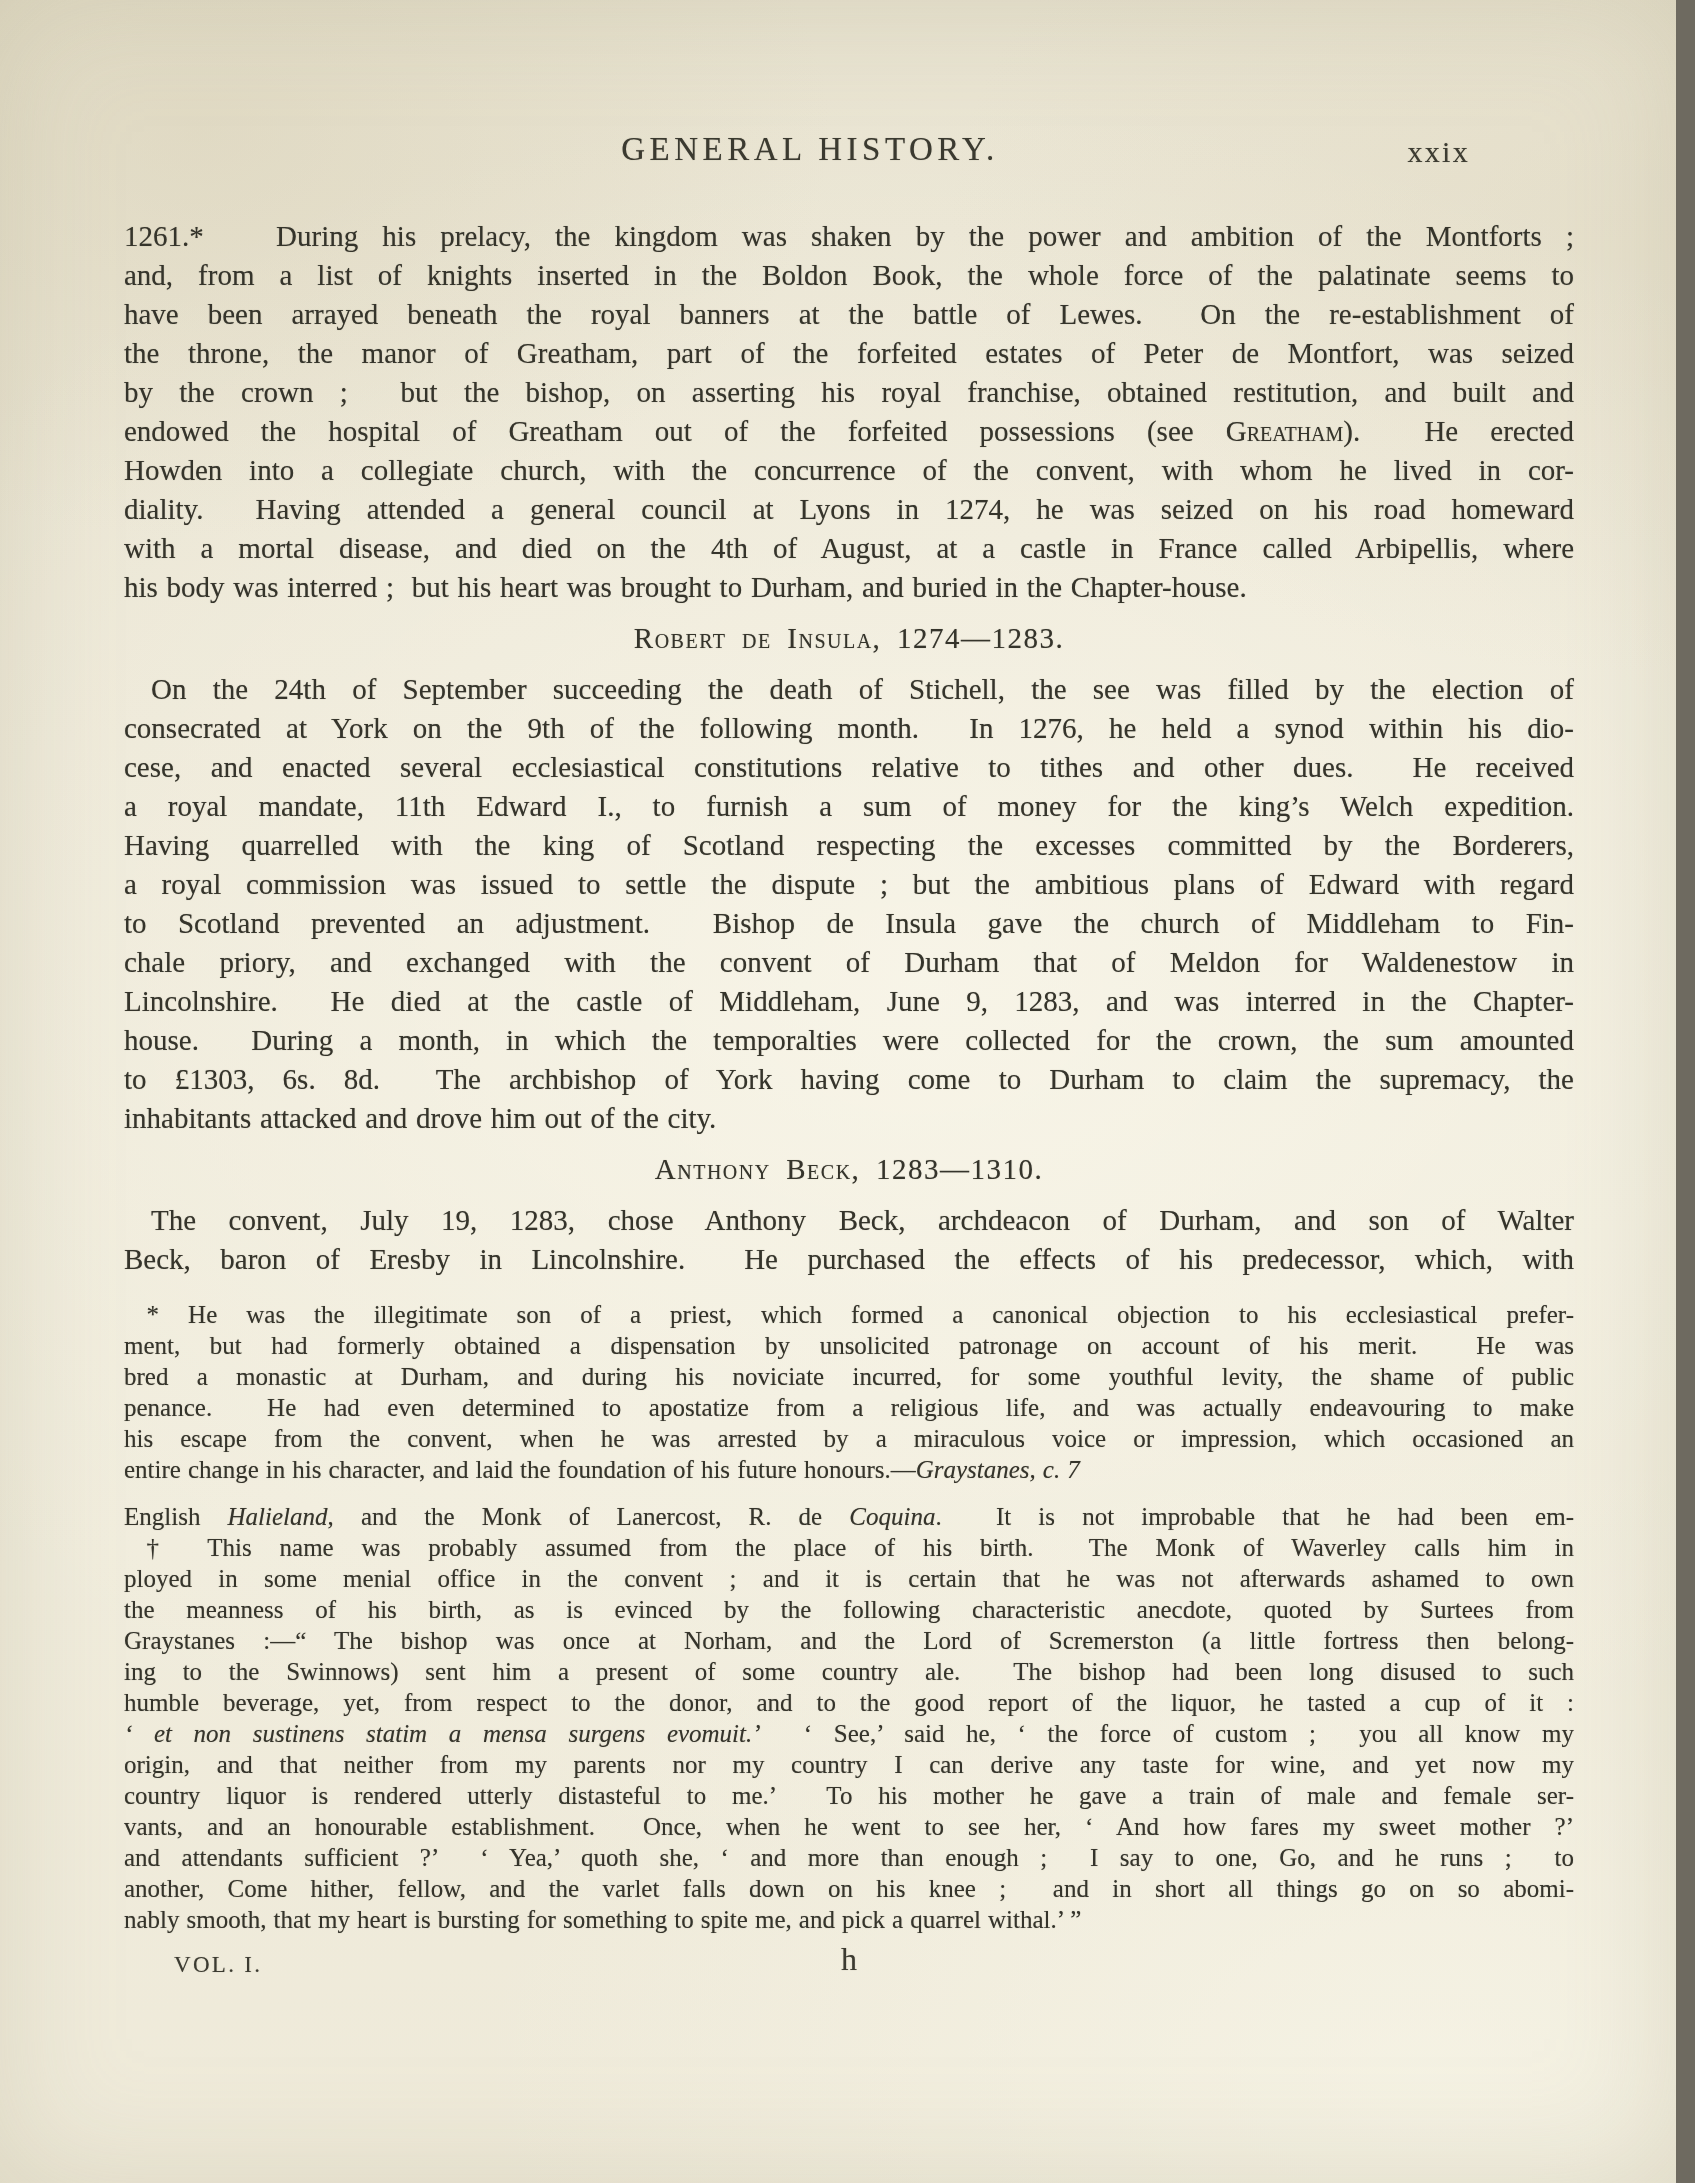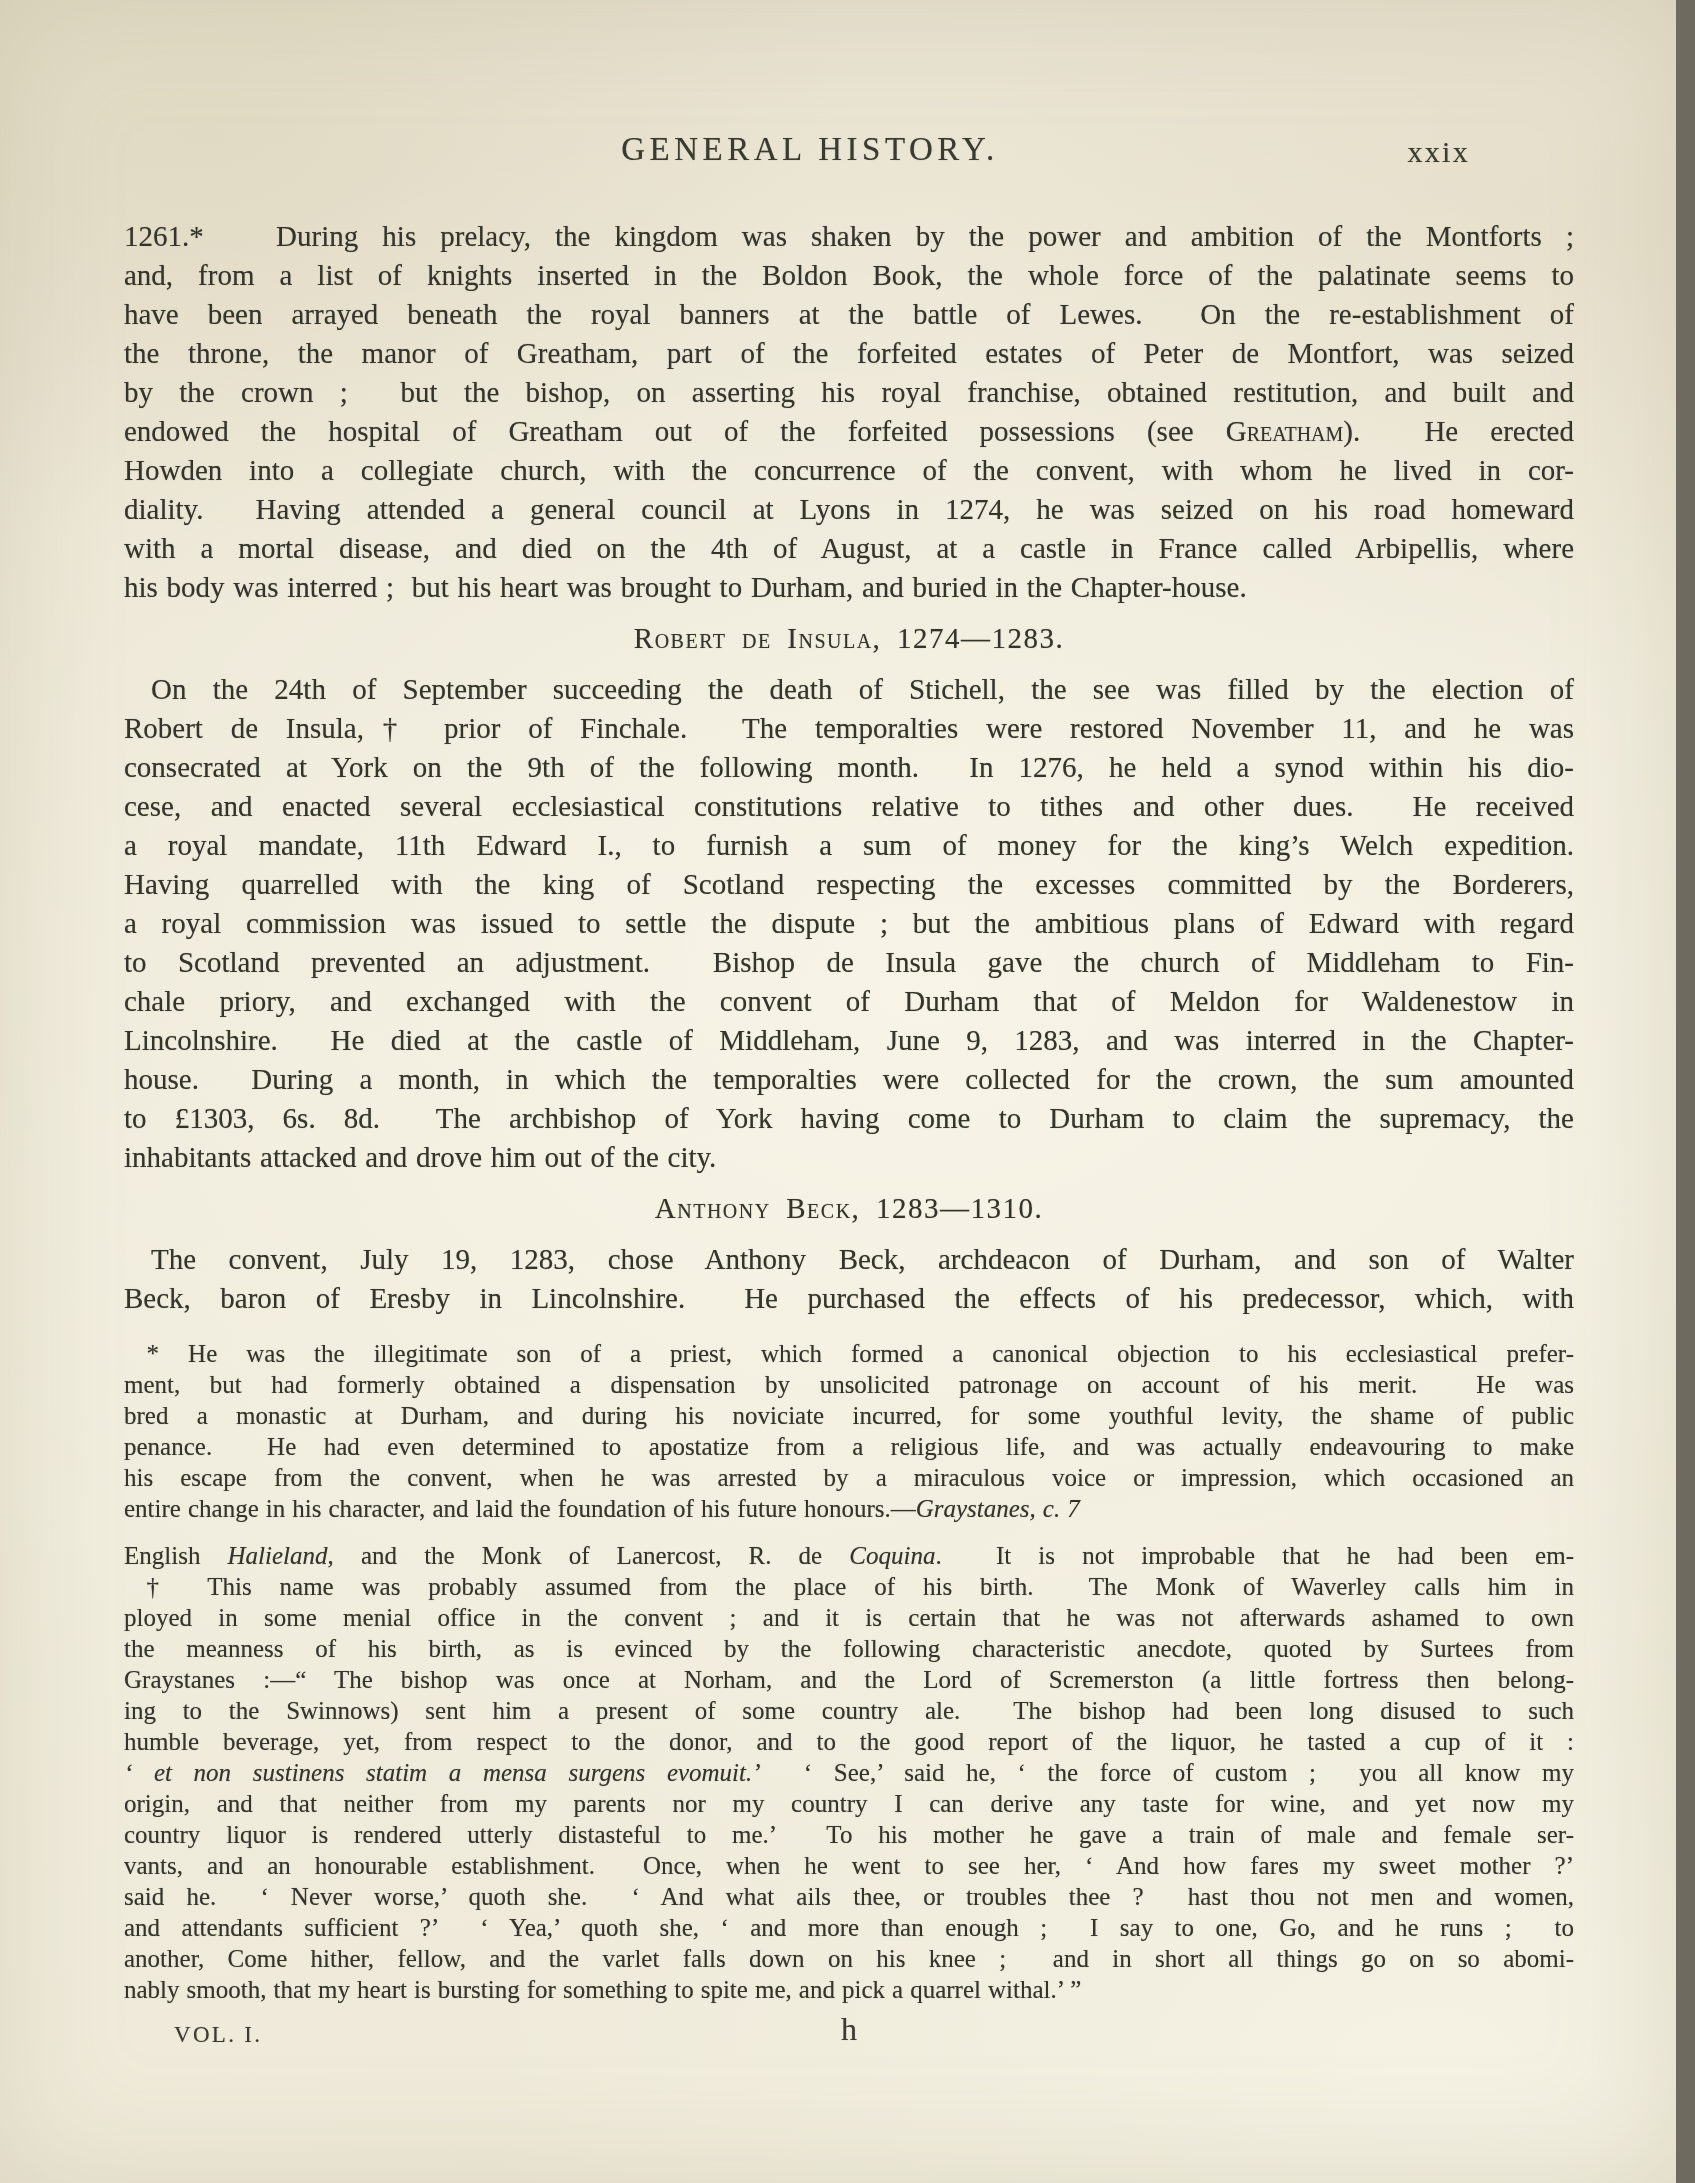--- a/index.html
+++ b/index.html
@@ -86,7 +86,6 @@
         </div>
         <div class="sec body">
           <div class="line indent">On the 24th of September succeeding the death of Stichell, the see was filled by the election of</div>
-          <div class="line">Robert de Insula,† prior of Finchale.  The temporalties were restored November 11, and he was</div>
           <div class="line">consecrated at York on the 9th of the following month.  In 1276, he held a synod within his dio-</div>
           <div class="line">cese, and enacted several ecclesiastical constitutions relative to tithes and other dues.  He received</div>
           <div class="line">a royal mandate, 11th Edward I., to furnish a sum of money for the king’s Welch expedition.</div>

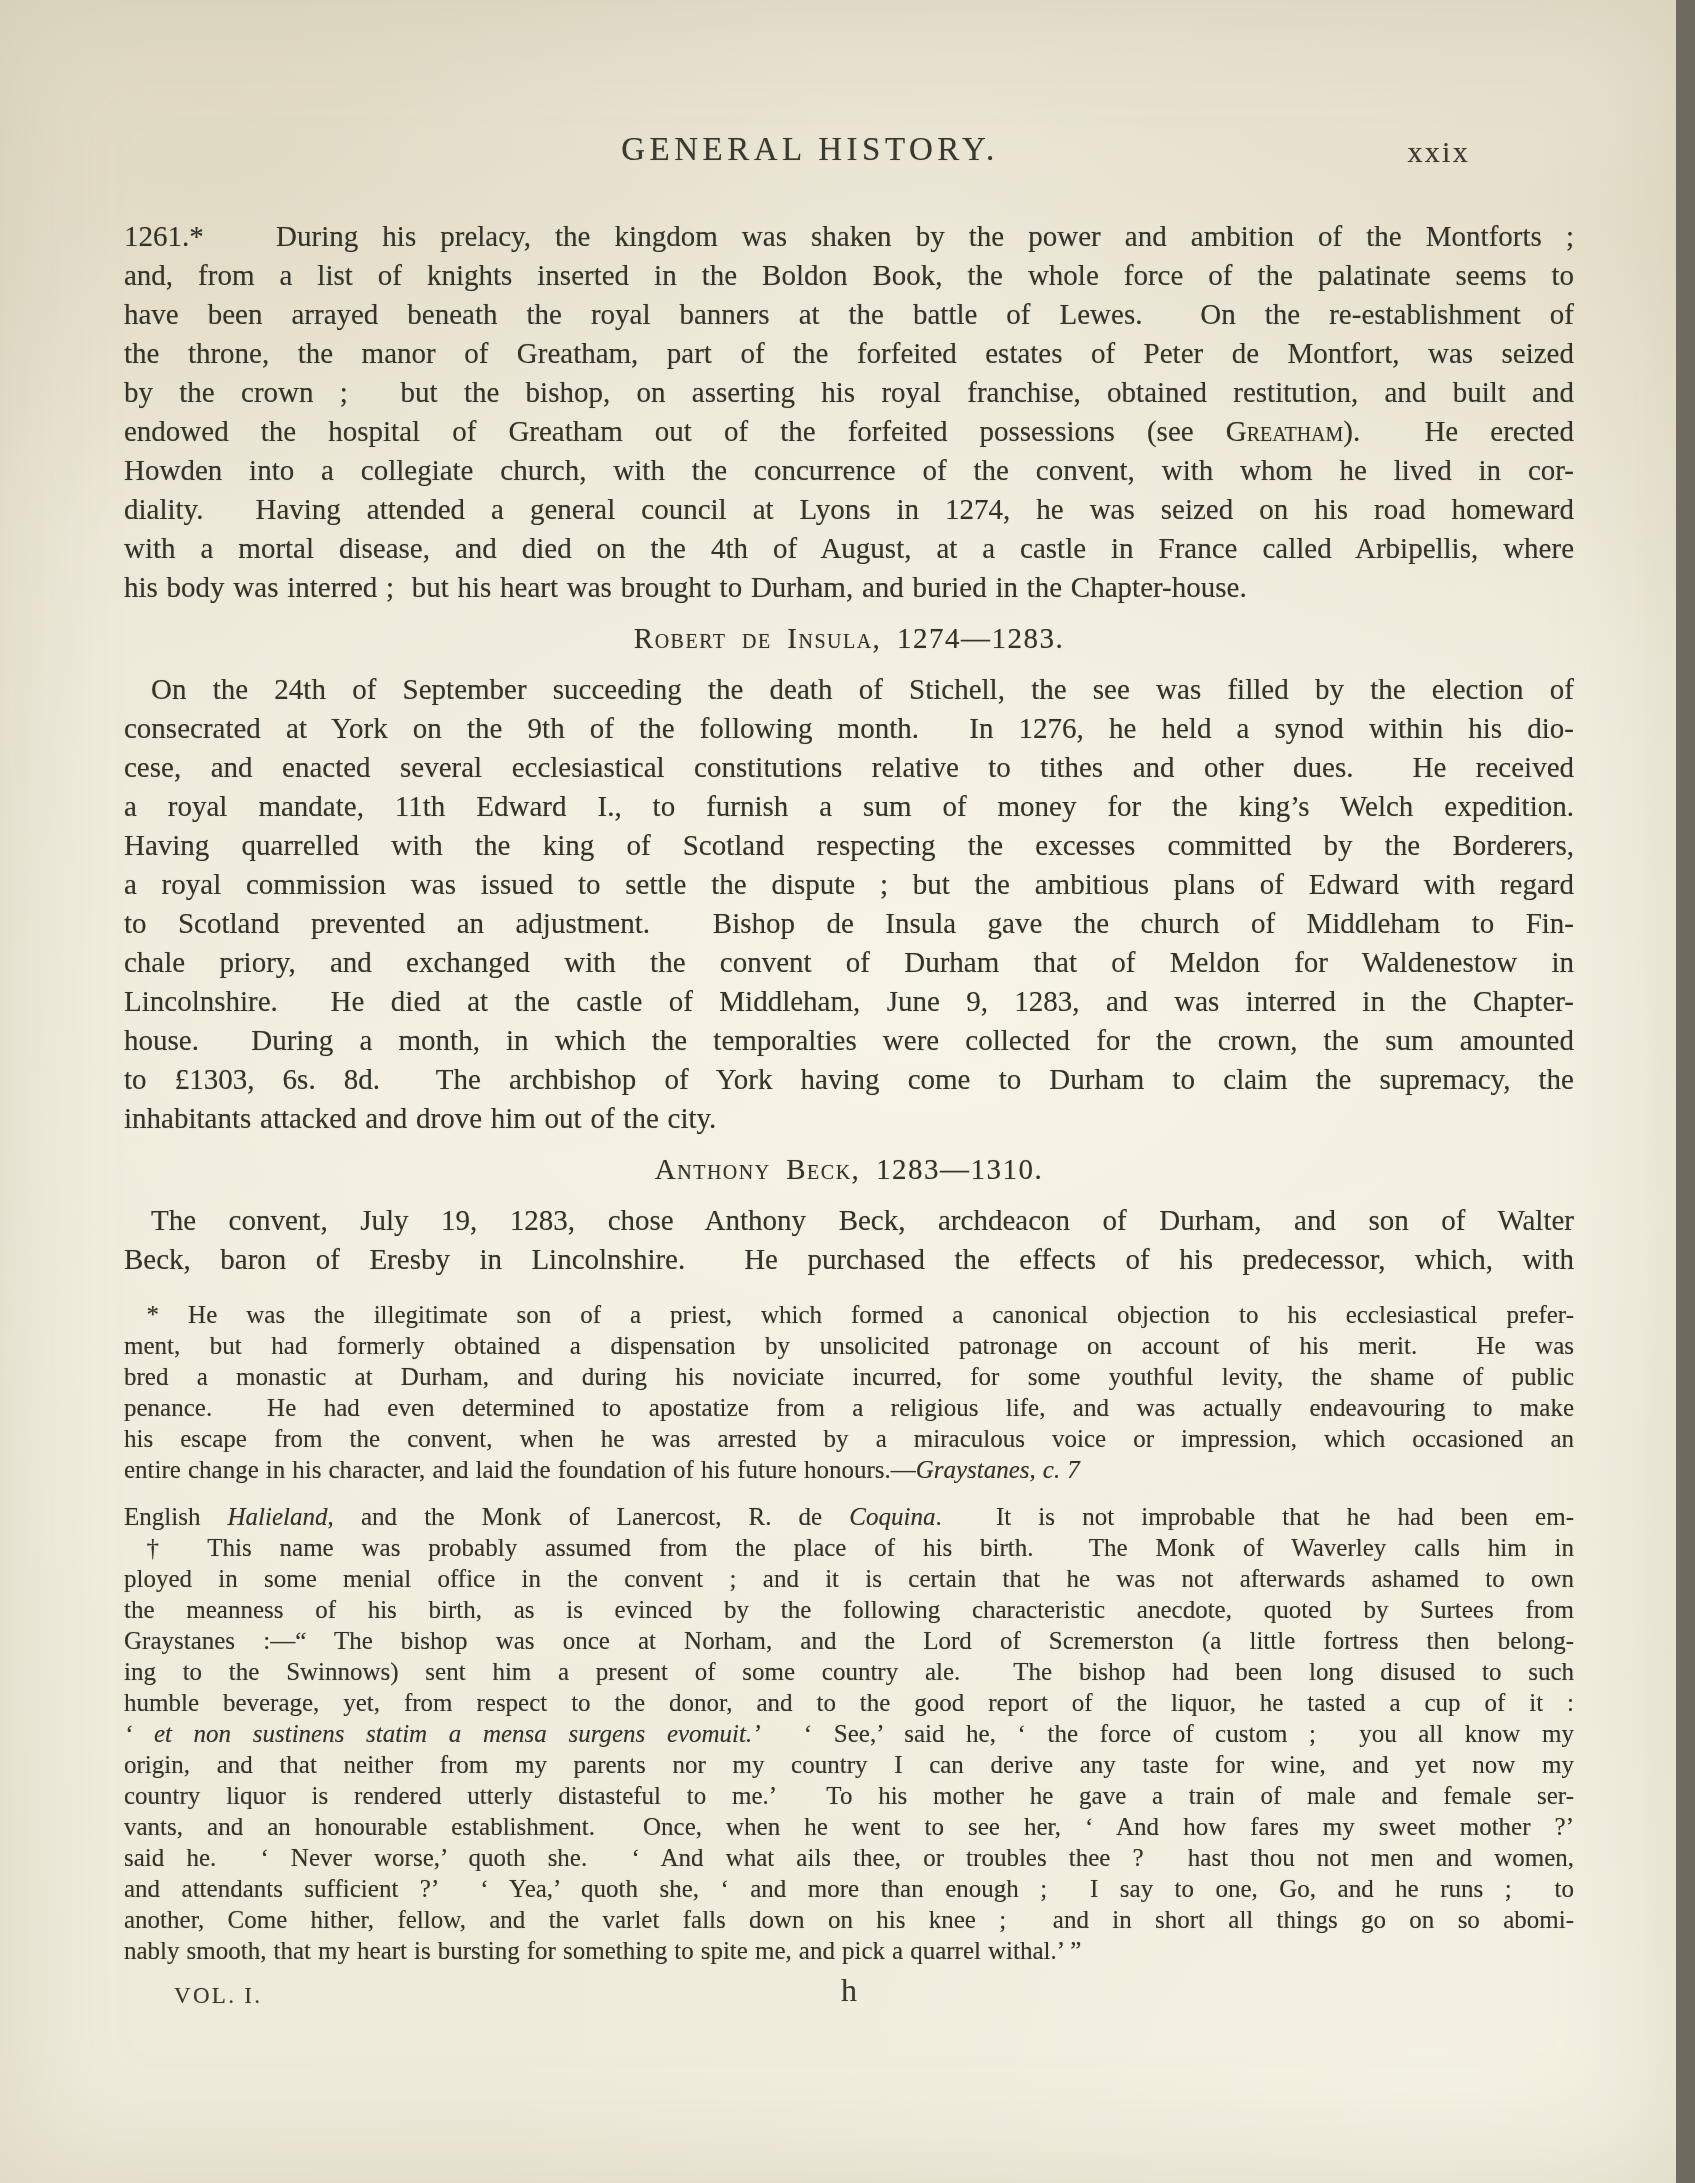--- a/index.html
+++ b/index.html
@@ -125,7 +125,6 @@
           <div class="line">origin, and that neither from my parents nor my country I can derive any taste for wine, and yet now my</div>
           <div class="line">country liquor is rendered utterly distasteful to me.’  To his mother he gave a train of male and female ser-</div>
           <div class="line">vants, and an honourable establishment.  Once, when he went to see her, ‘ And how fares my sweet mother ?’</div>
-          <div class="line">said he.  ‘ Never worse,’ quoth she.  ‘ And what ails thee, or troubles thee ?  hast thou not men and women,</div>
           <div class="line">and attendants sufficient ?’  ‘ Yea,’ quoth she, ‘ and more than enough ;  I say to one, Go, and he runs ;  to</div>
           <div class="line">another, Come hither, fellow, and the varlet falls down on his knee ;  and in short all things go on so abomi-</div>
           <div class="line last">nably smooth, that my heart is bursting for something to spite me, and pick a quarrel withal.’ ”</div>

